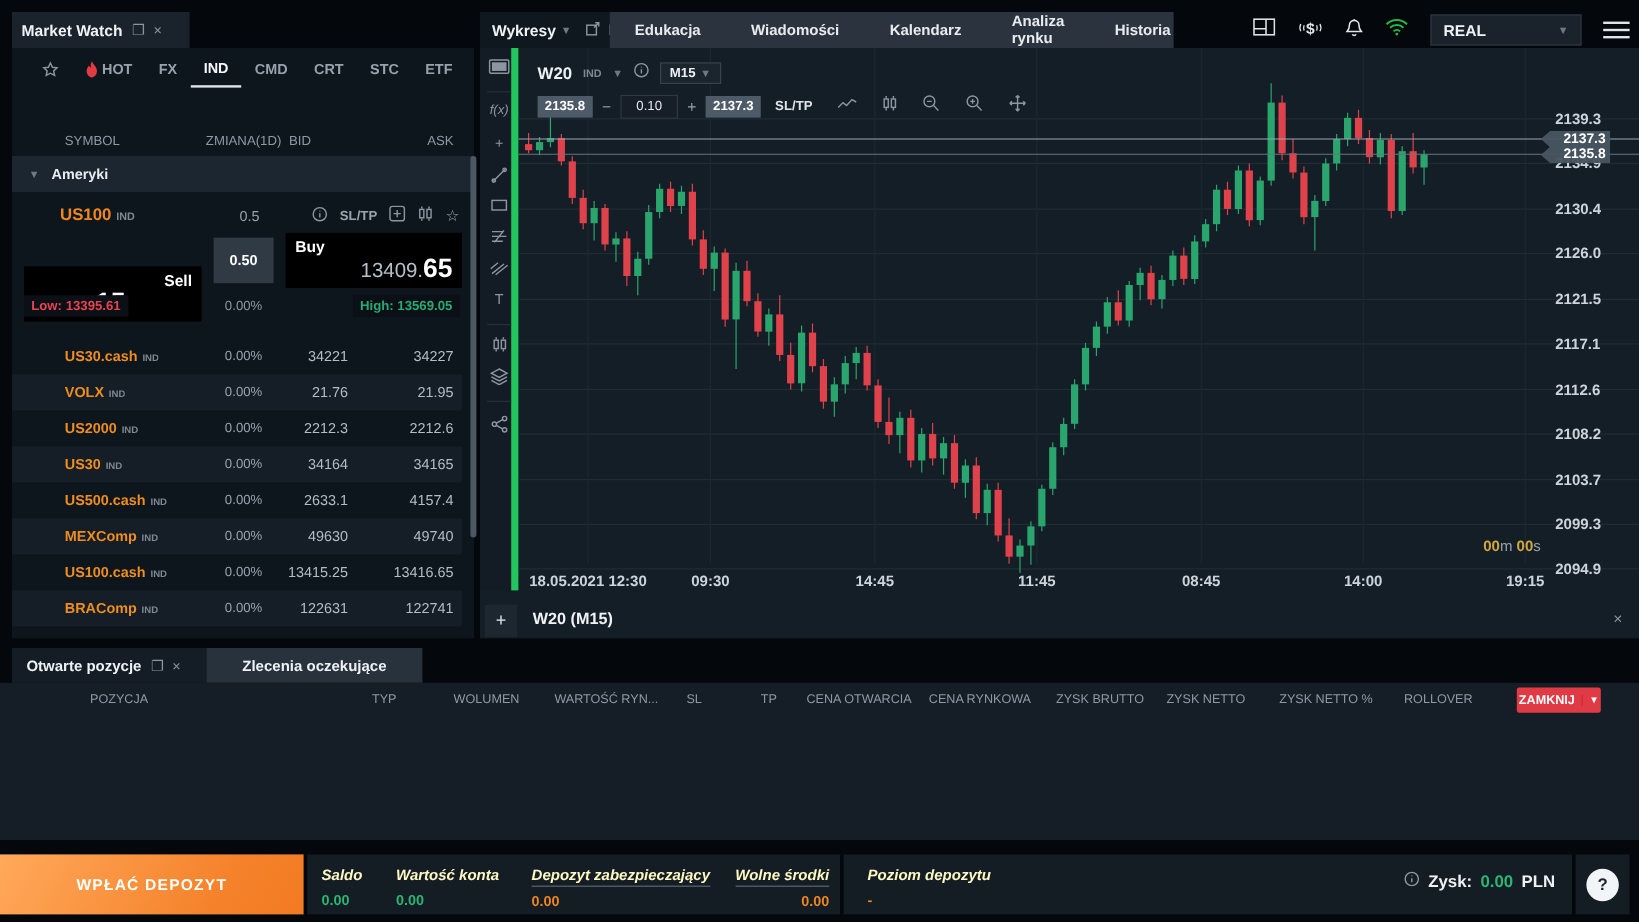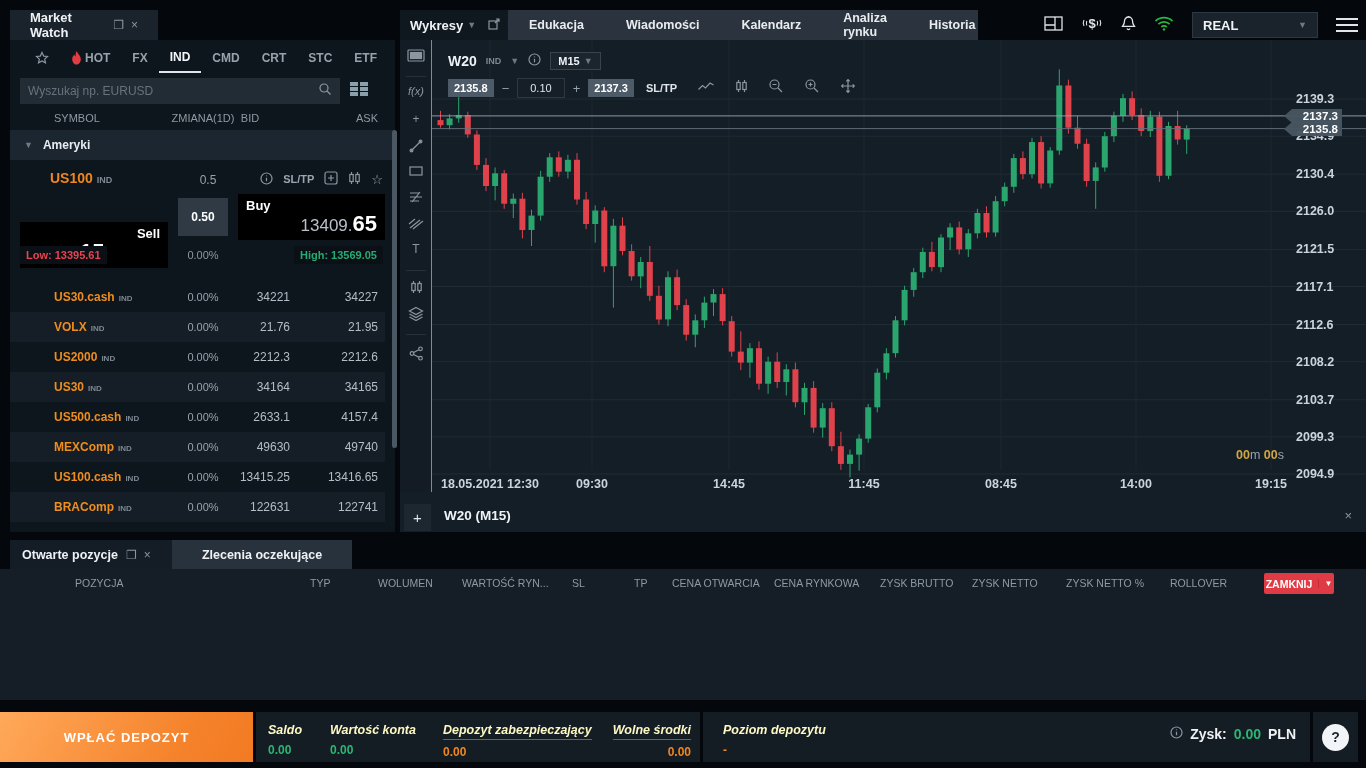--- a/index.html
+++ b/index.html
@@ -10,7 +10,7 @@
 
   
   .mw-header { left:10px; top:10px; width:148px; height:30px; background:#1a232c; color:#eef2f5;
-    font-size:13px; font-weight:bold; display:flex; align-items:center; padding:0 20px; gap:8px; }
+    font-size:13px; font-weight:bold; display:flex; align-items:center; padding:0 8px; gap:8px; }
   .winicons { color:#8b96a1; font-size:12px; display:flex; gap:7px; font-weight:normal; }
   .mw-body { left:10px; top:40px; width:385px; height:492px; background:#0e161d; }
   .mw-tabs { left:10px; top:40px; width:385px; height:34px; display:flex; align-items:center;

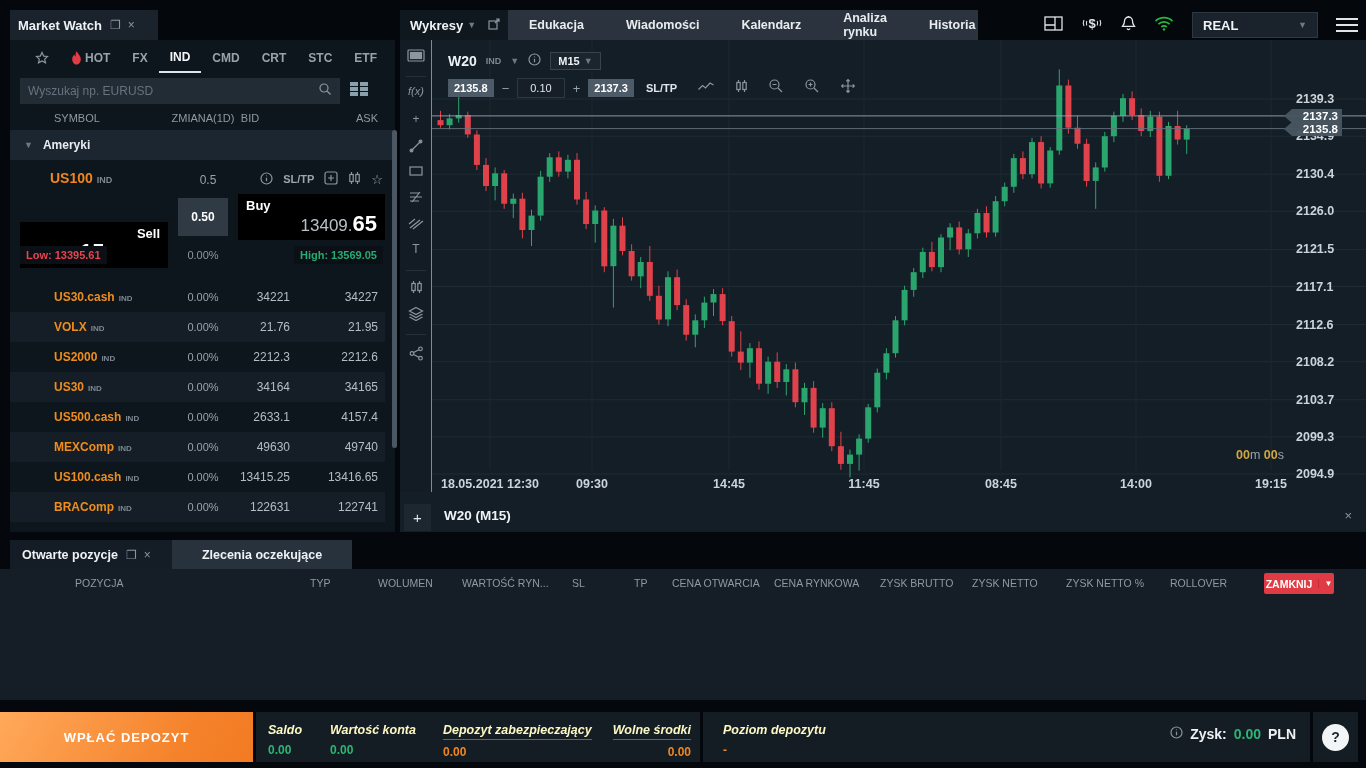--- a/index.html
+++ b/index.html
@@ -180,23 +180,6 @@
         <span>ETF</span>
       </div>
     </div>
-  <div class="abs mw-search-row">
-    <div class="mw-search">
-      <input placeholder="Wyszukaj np. EURUSD" style="">
-      <span id="search-ic"><svg width="14" height="14" viewBox="0 0 14 14" fill="none" stroke="#8b96a1" stroke-width="1.2">
-            <circle cx="6" cy="6" r="4"></circle>
-            <path d="M9 9l3.5 3.5"></path>
-          </svg></span>
-    </div>
-    <span id="grid-ic"><svg width="18" height="14" viewBox="0 0 18 14" fill="#8ba0ad">
-          <rect x="0" y="0" width="8" height="4"></rect>
-          <rect x="10" y="0" width="8" height="4"></rect>
-          <rect x="0" y="5" width="8" height="4"></rect>
-          <rect x="10" y="5" width="8" height="4"></rect>
-          <rect x="0" y="10" width="8" height="4"></rect>
-          <rect x="10" y="10" width="8" height="4"></rect>
-        </svg></span>
-  </div>
   <div class="abs mw-cols" id="mw-cols">
       <span style="left: 44px; top: 4px;">SYMBOL</span>
       <span style="left: 140px; top: 4px; width: 106px; text-align: center;">ZMIANA(1D)</span>

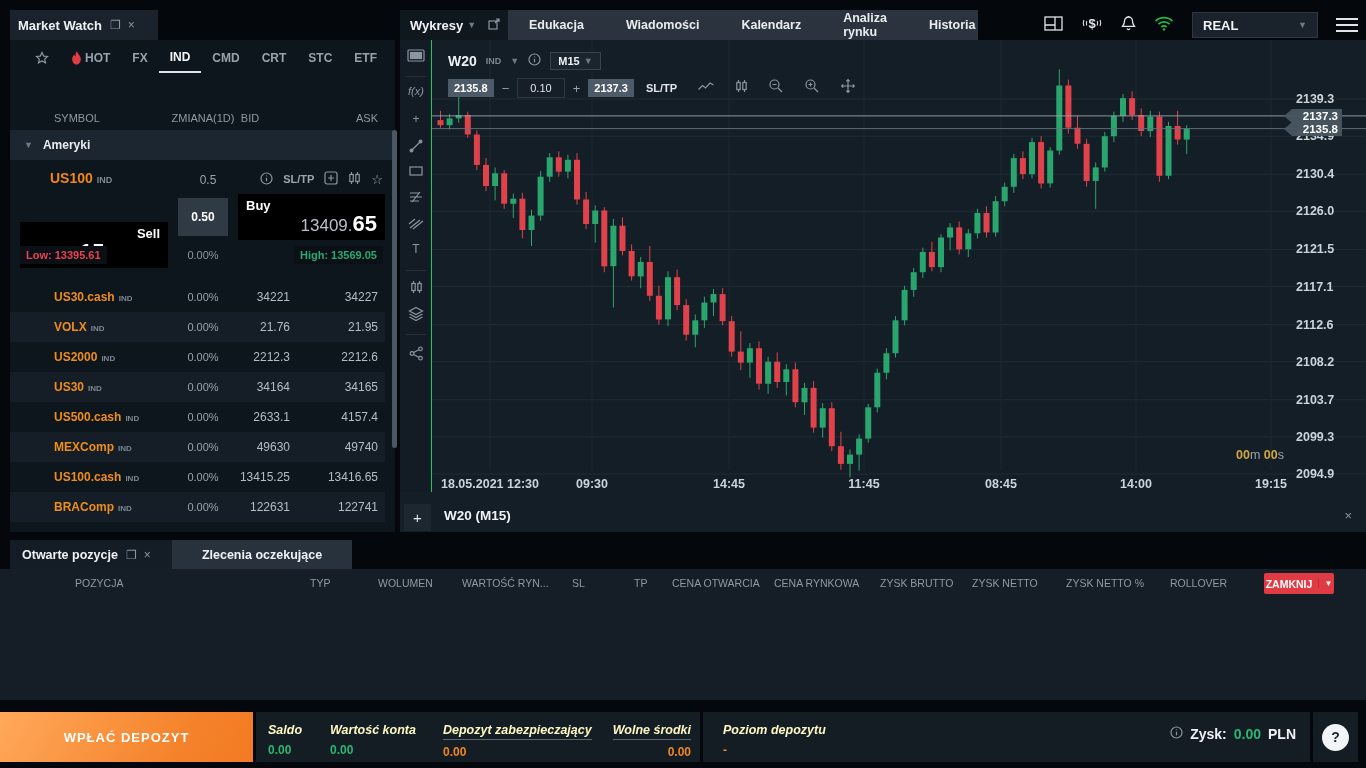--- a/index.html
+++ b/index.html
@@ -71,7 +71,7 @@
   
   .chart-body { left:400px; top:40px; width:966px; height:492px; background:#141e27; }
   .ctoolbar { position:absolute; left:0; top:0; width:32px; height:452px; background:#131c25;
-    border-right:1px solid #22c55e; }
+    border-right:6px solid #22c55e; }
   .ctool { position:absolute; left:0; width:32px; height:22px; color:#8b96a1; text-align:center;
     font-size:12px; cursor:pointer; }
   .ctool-div { position:absolute; left:6px; width:20px; border-top:1px solid #263039; }

